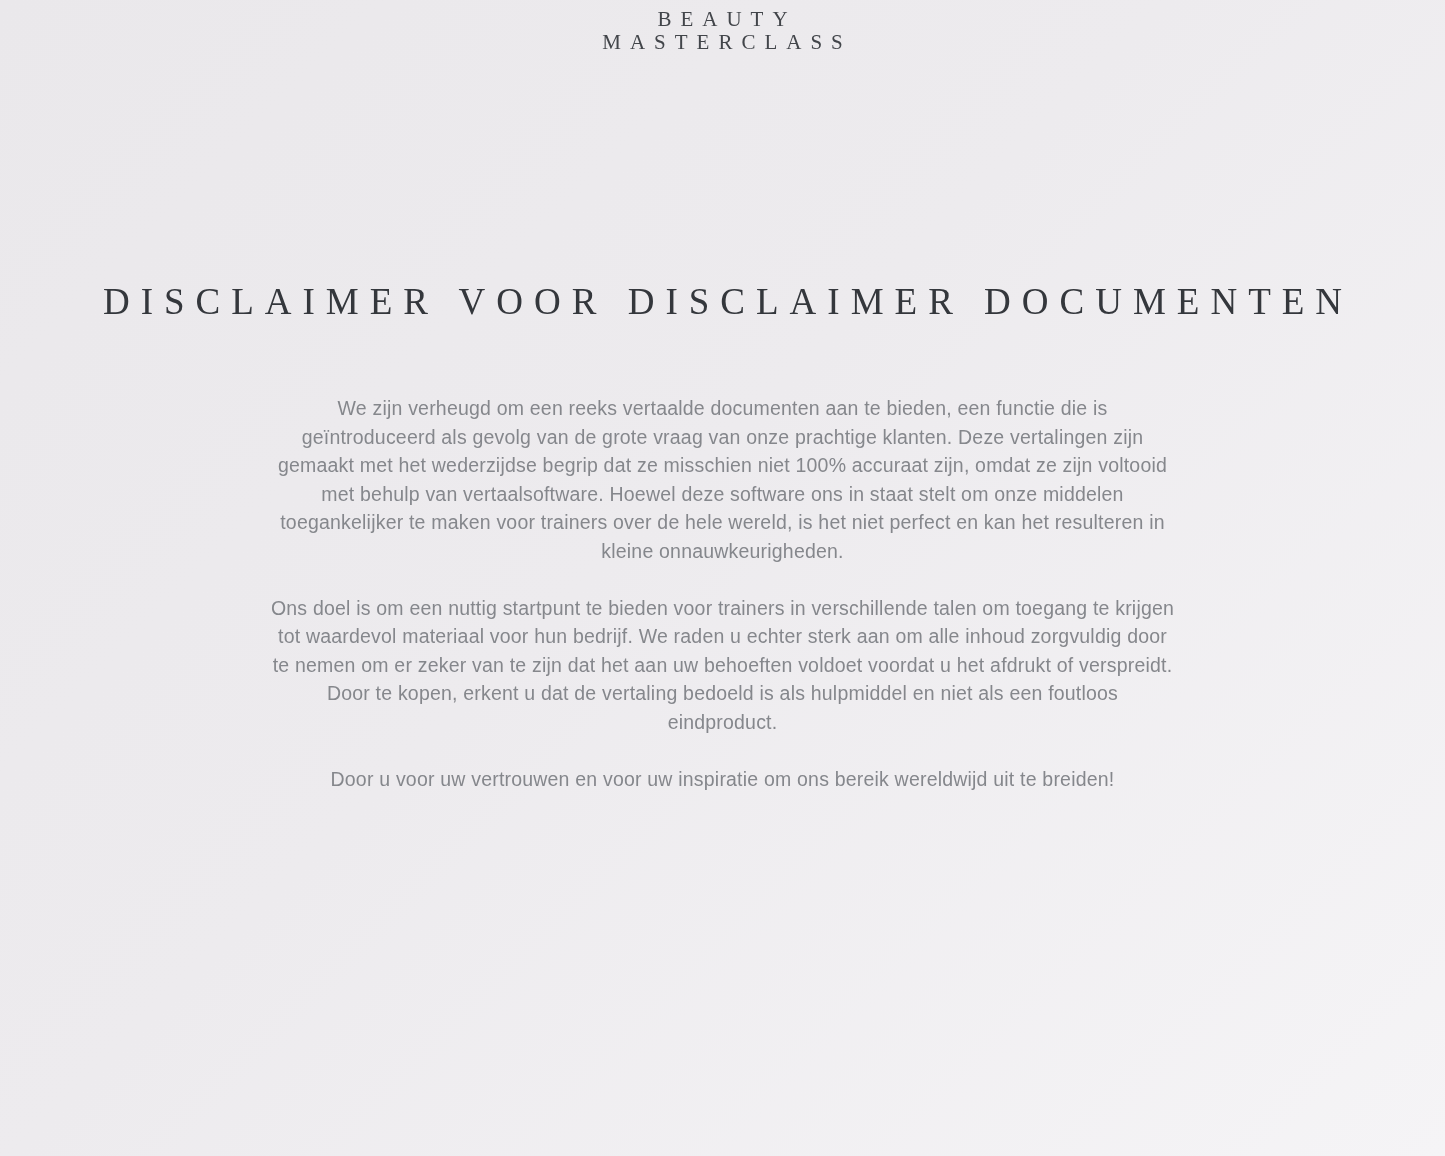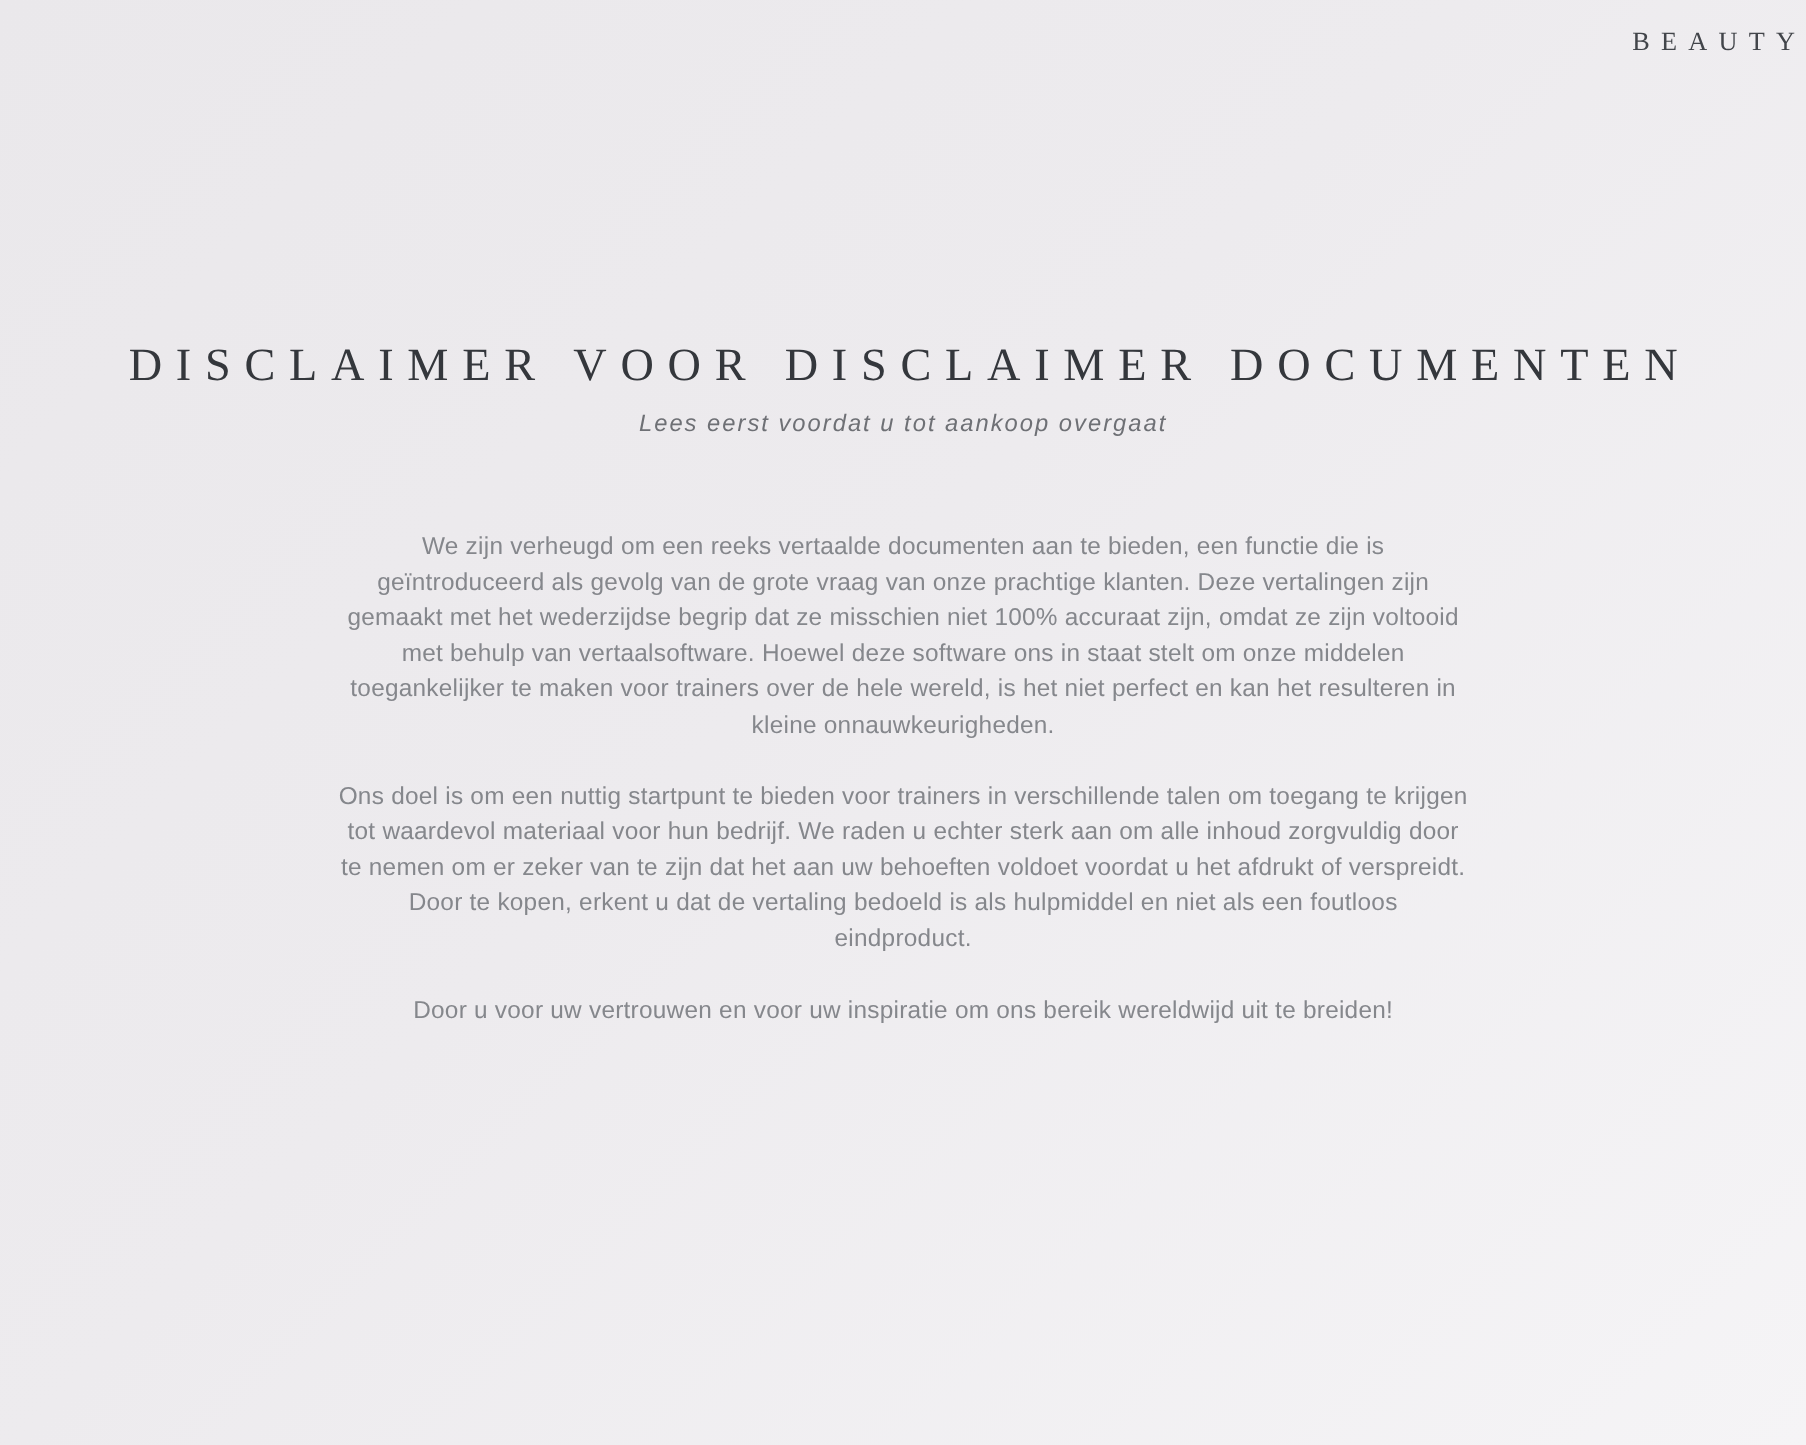--- a/index.html
+++ b/index.html
@@ -16,8 +16,8 @@
     font-family: "Liberation Sans", sans-serif;
   }
   .brand {
-    padding-top: 22px;
-    text-align: right;
+    padding-top: 8px;
+    text-align: center;
     font-family: "Liberation Serif", "DejaVu Serif", serif;
     font-size: 21px;
     line-height: 23px;

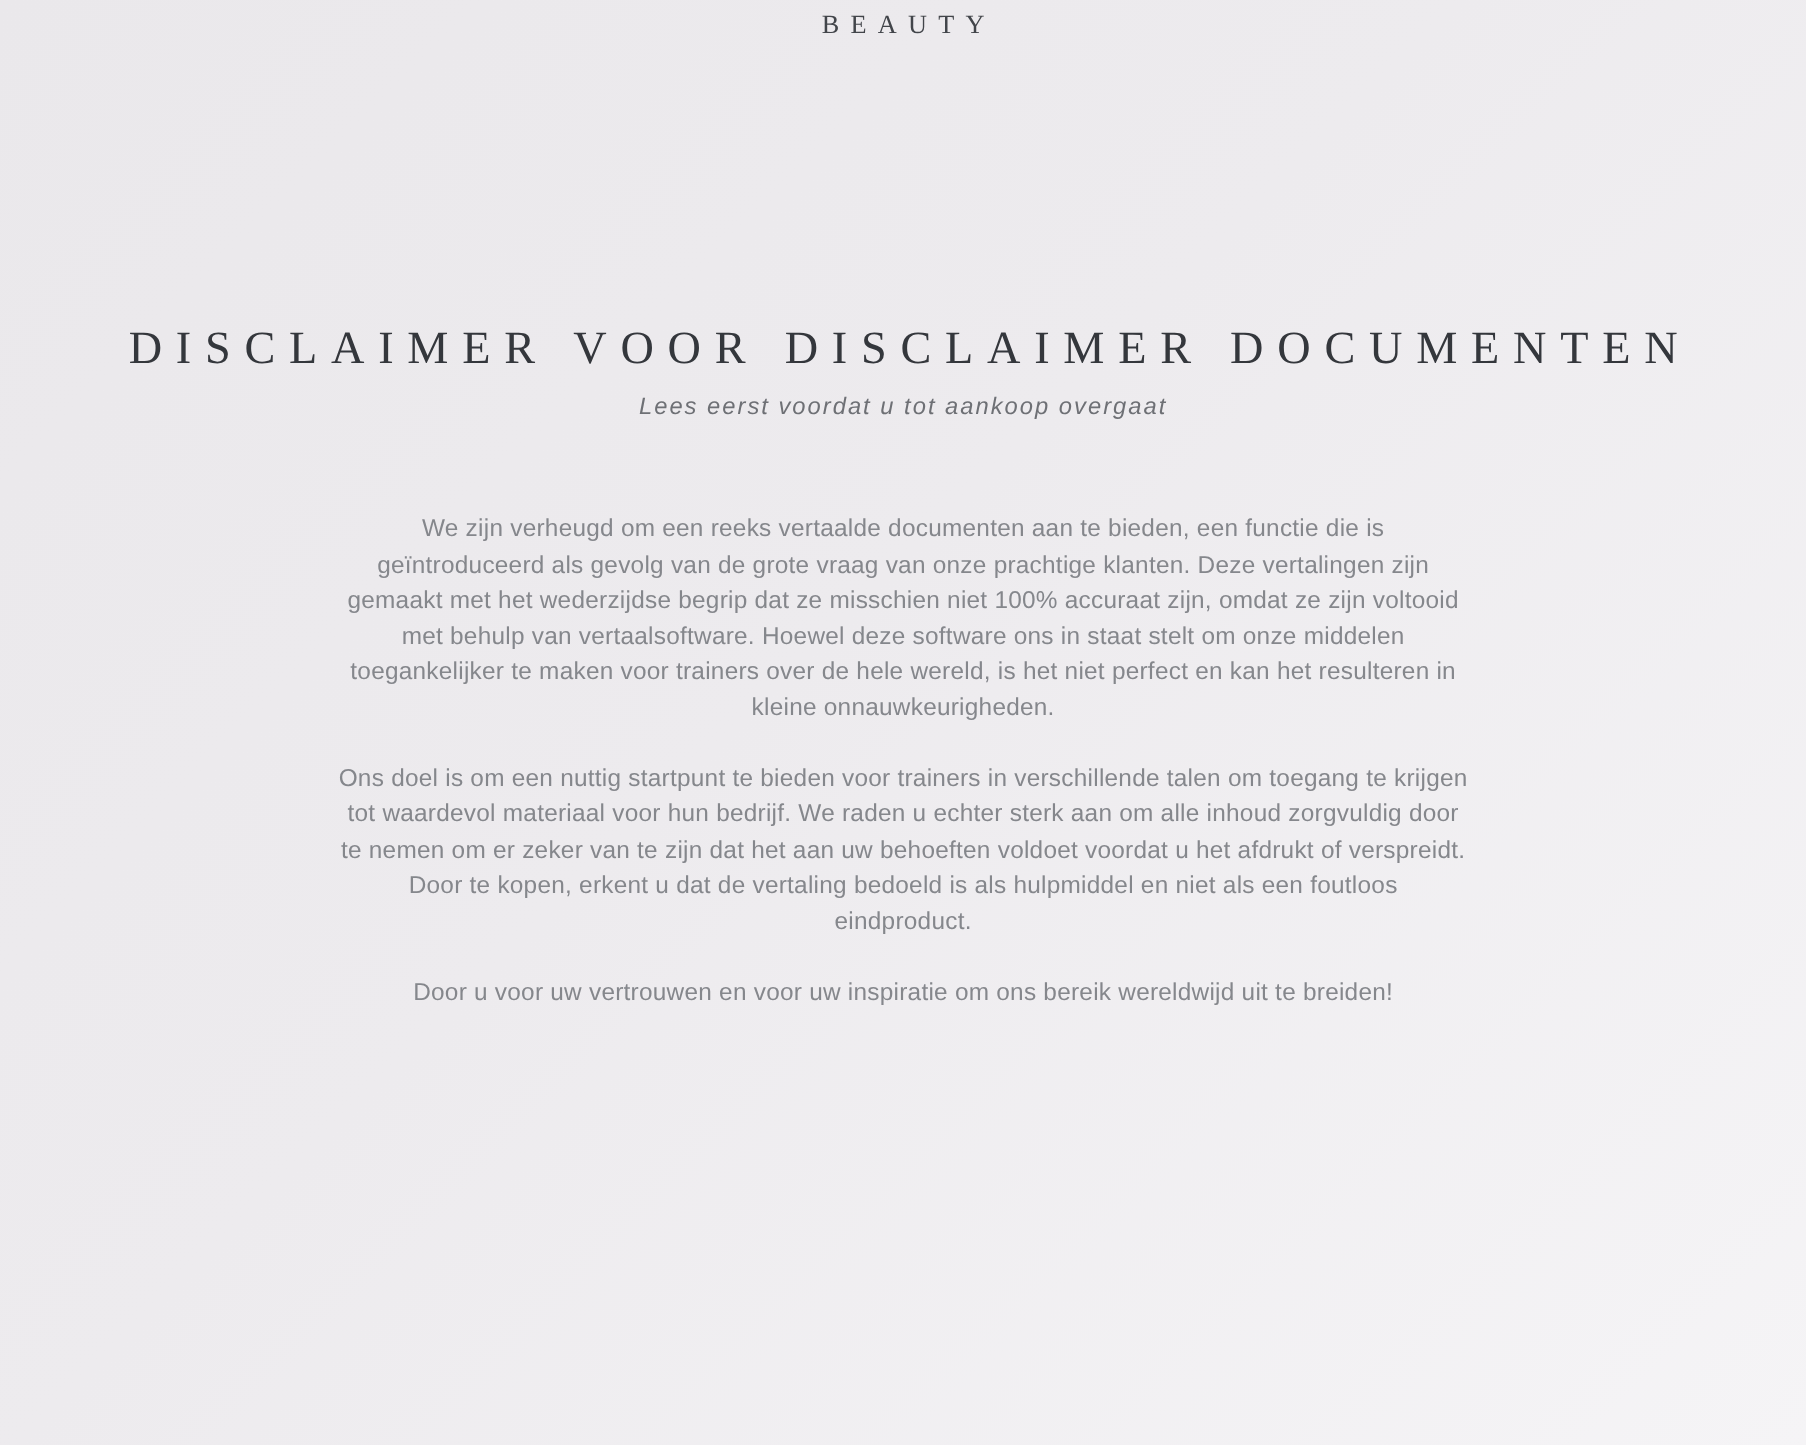--- a/index.html
+++ b/index.html
@@ -72,6 +72,7 @@
 
   <header class="brand">
     <div class="brand-line">BEAUTY</div>
+    <div class="brand-line">MASTERCLASS</div>
   </header>
 
   <section class="heading-block">

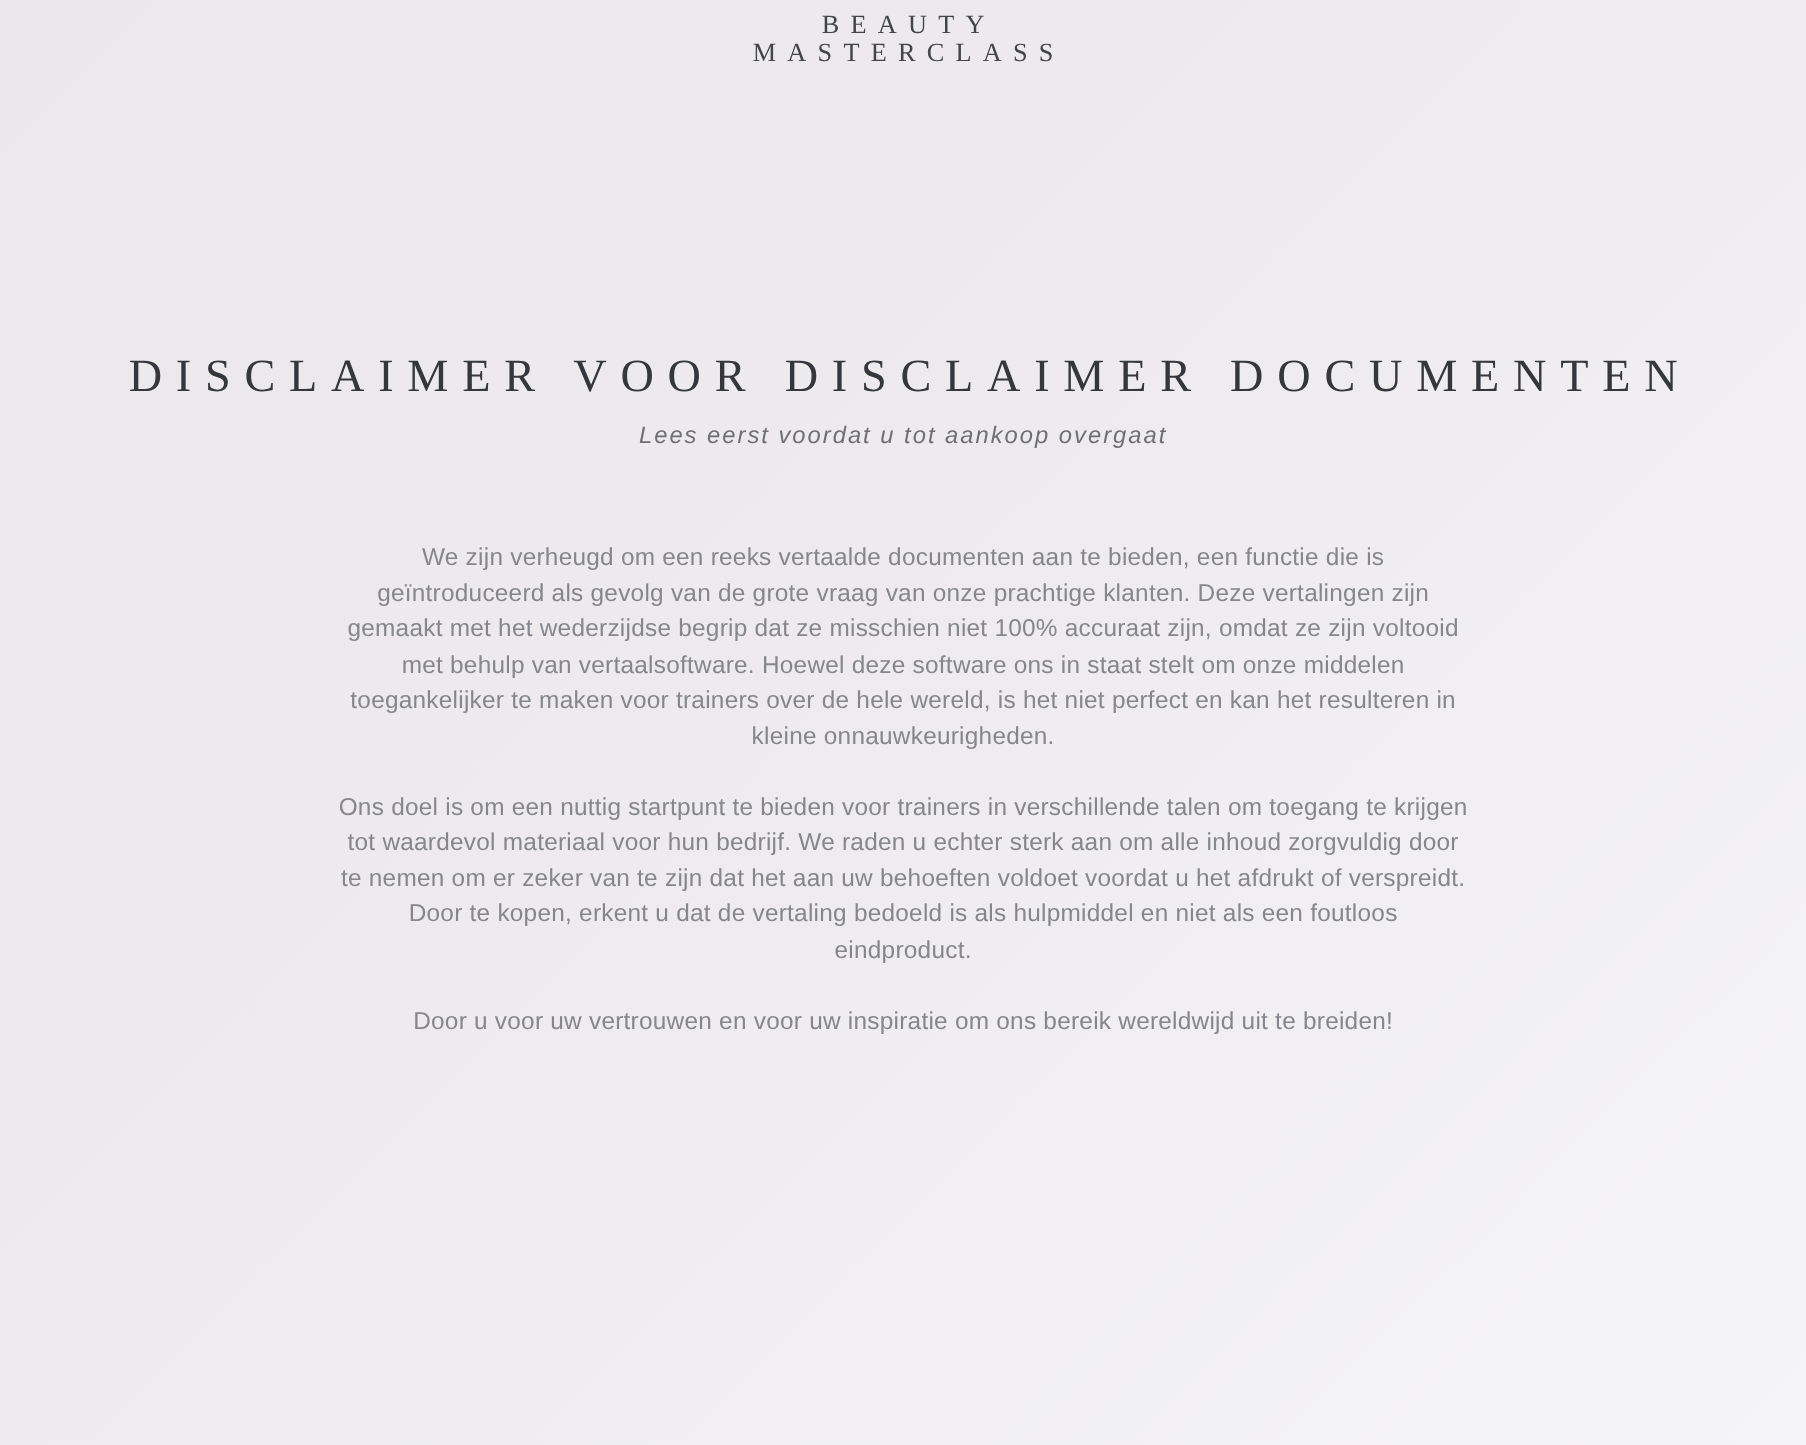--- a/index.html
+++ b/index.html
@@ -77,7 +77,6 @@
 
   <section class="heading-block">
     <h1 class="page-title">DISCLAIMER VOOR DISCLAIMER DOCUMENTEN</h1>
-    <p class="page-subtitle">Lees eerst voordat u tot aankoop overgaat</p>
   </section>
 
   <main class="content">

